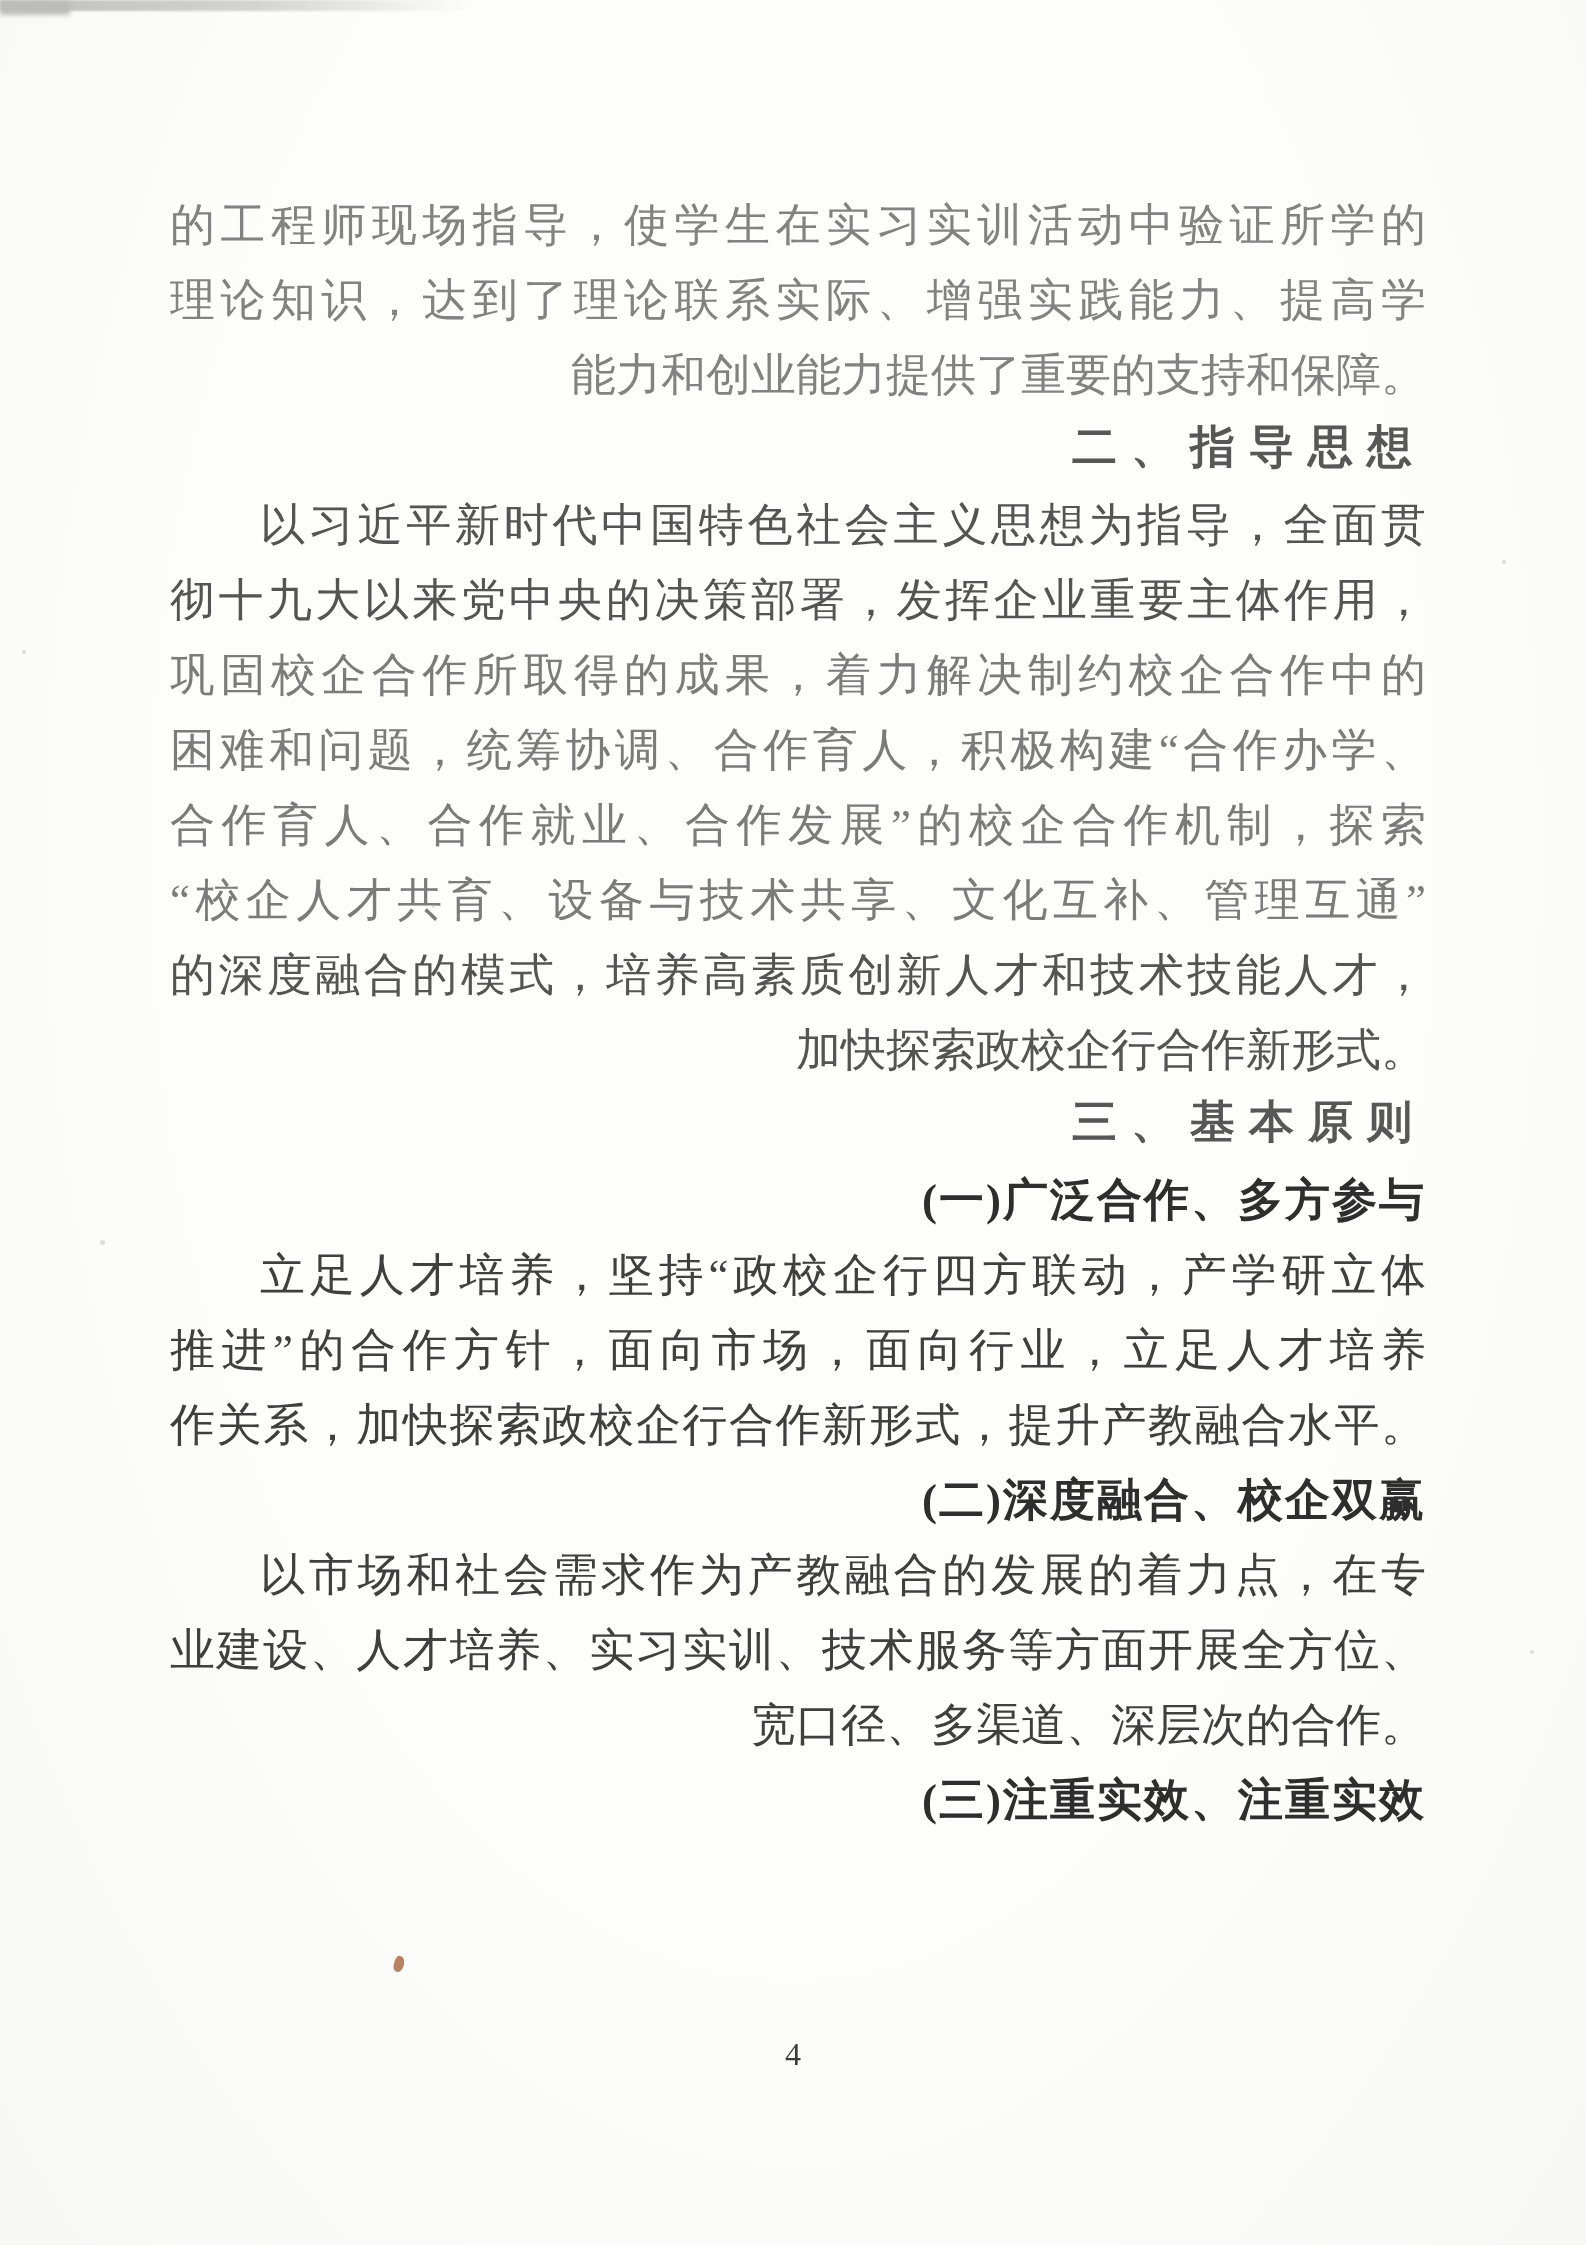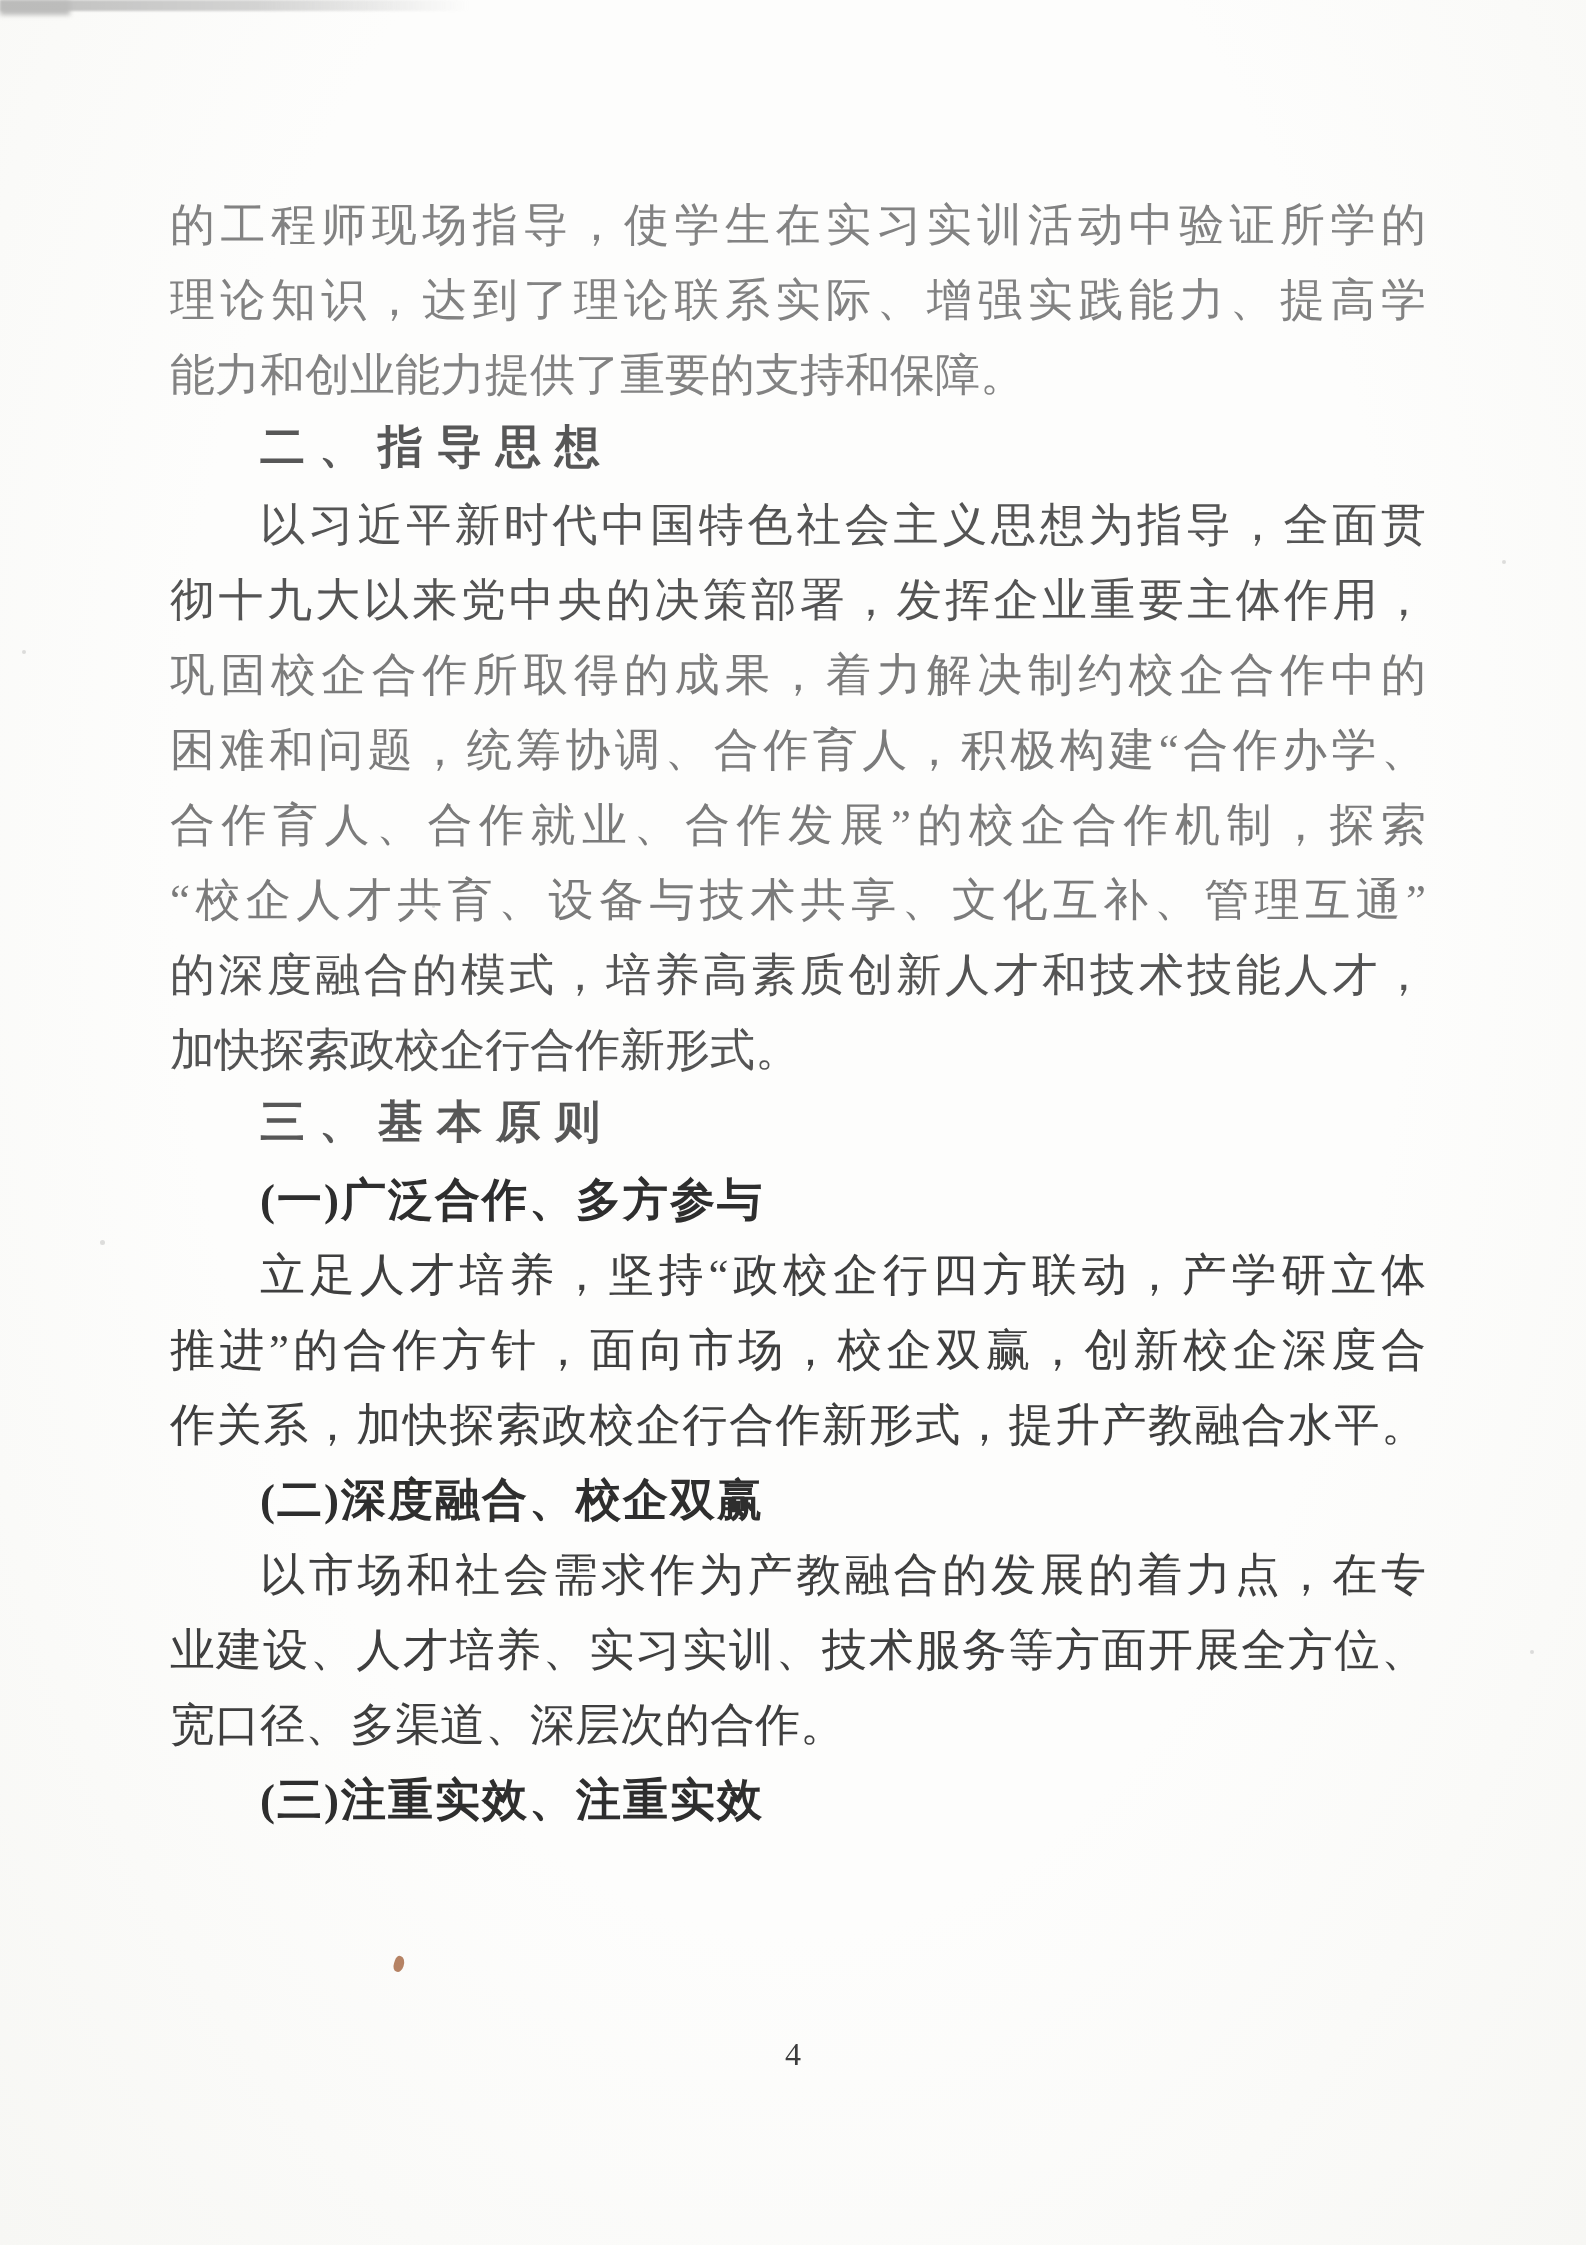--- a/index.html
+++ b/index.html
@@ -16,6 +16,7 @@
     height:75px; line-height:75px;
     font-size:45px;
     color:#666;
+    text-align:right;
   }
   .jst { text-align:justify; text-align-last:justify; }
   .ind { text-indent:90px; }

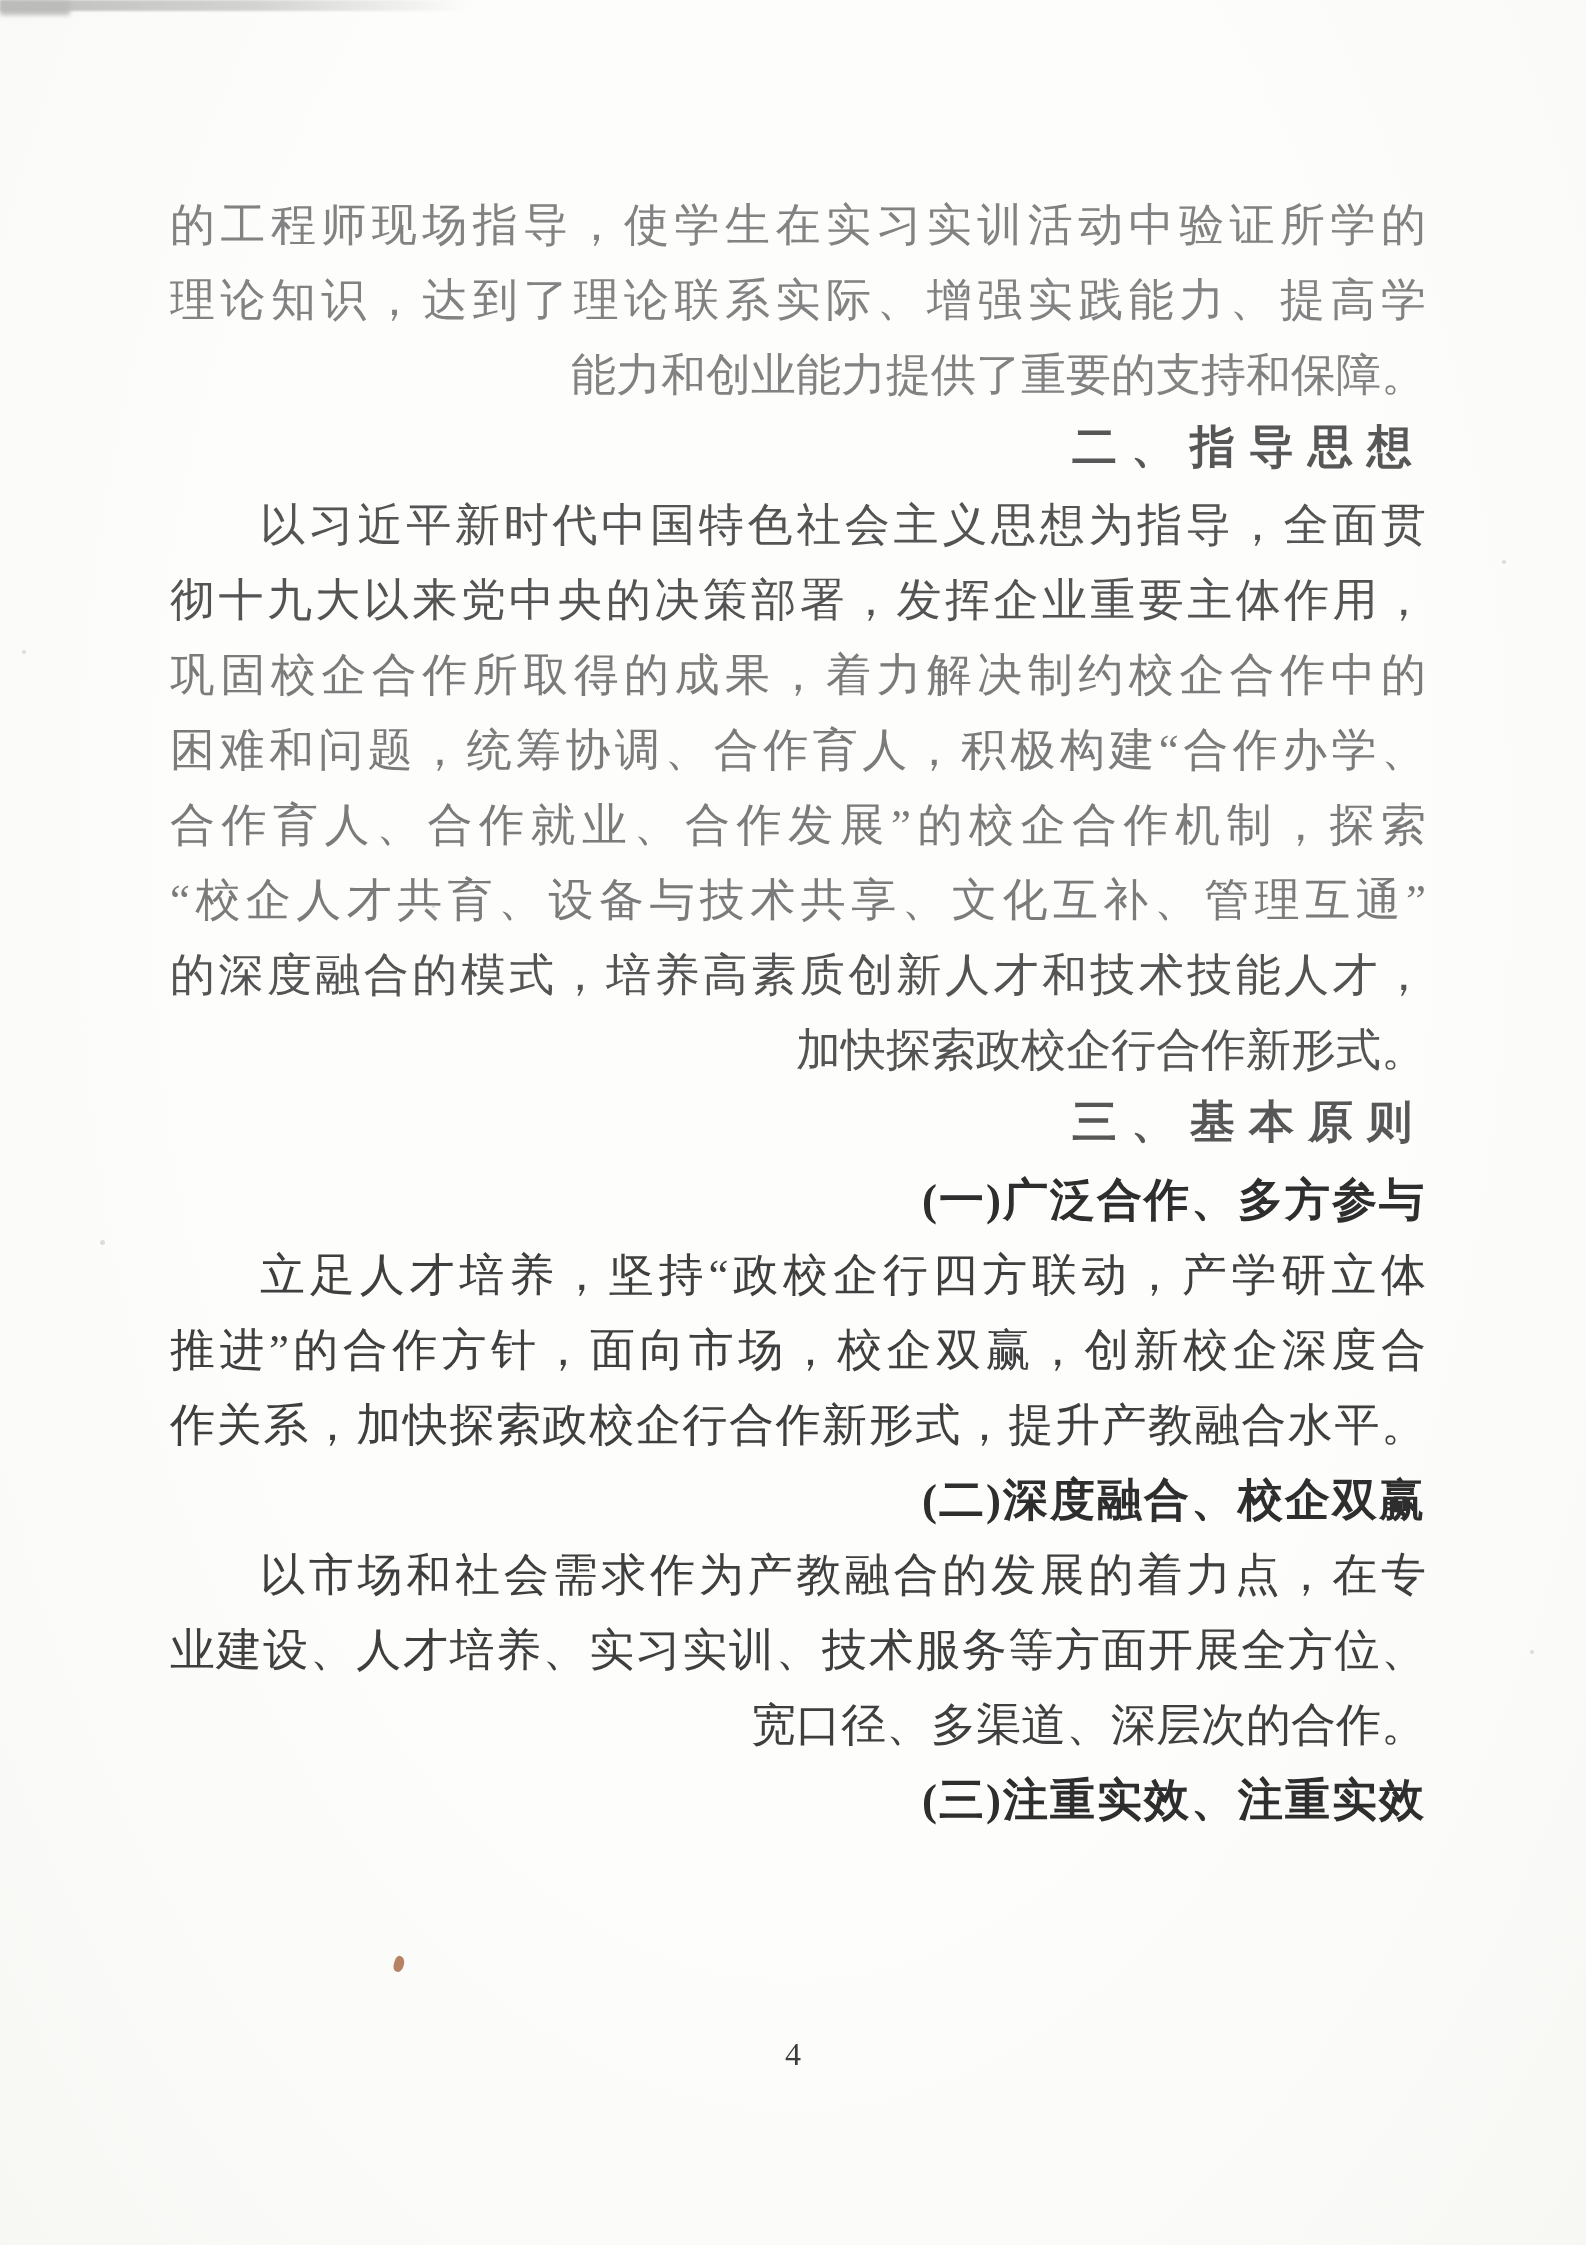--- a/index.html
+++ b/index.html
@@ -80,7 +80,7 @@
     <div class="ln hd hd2 ind">(一)广泛合作、多方参与</div>
 
     <div class="ln jst ind k1">立足人才培养，坚持“政校企行四方联动，产学研立体</div>
-    <div class="ln jst k1">推进”的合作方针，面向市场，校企双赢，创新校企深度合</div>
+    <div class="ln jst k1">推进”的合作方针，面向市场，面向行业，立足人才培养</div>
     <div class="ln jst k1">作关系，加快探索政校企行合作新形式，提升产教融合水平。</div>
 
     <div class="ln hd hd2 ind">(二)深度融合、校企双赢</div>

